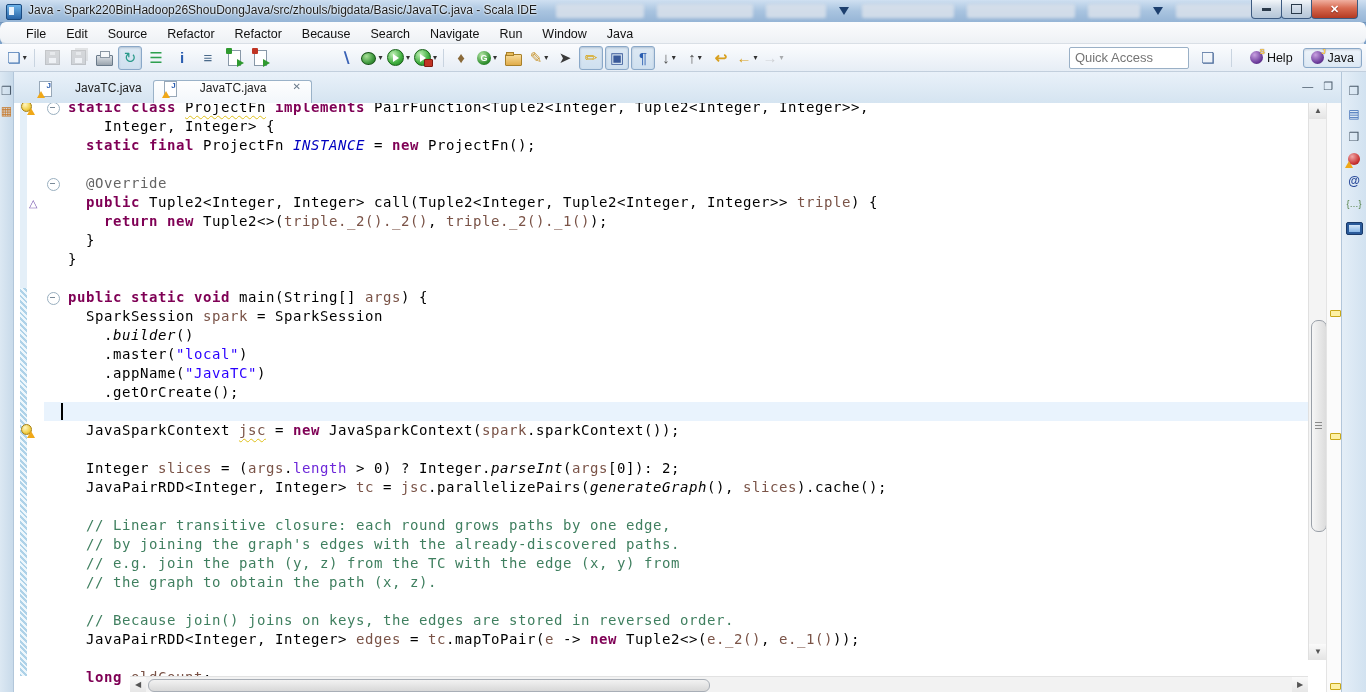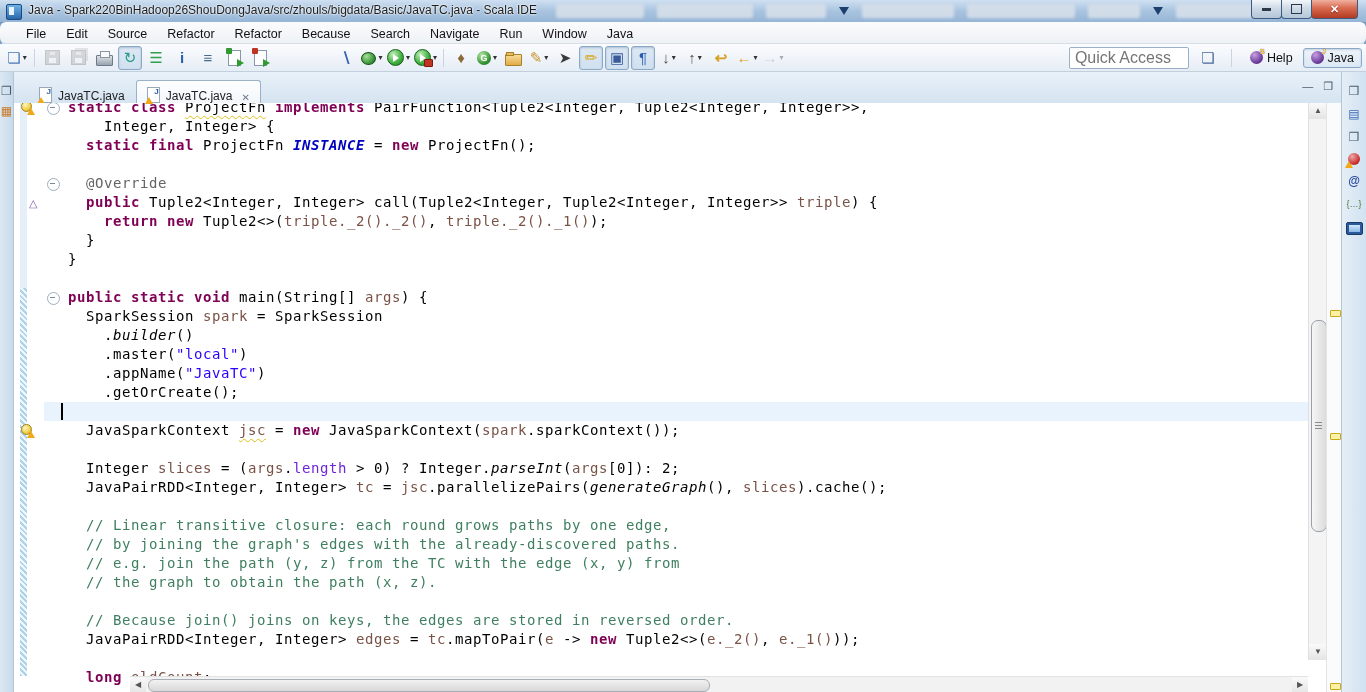--- a/index.html
+++ b/index.html
@@ -70,7 +70,7 @@
   .i-bulb::after{content:"";position:absolute;right:-1px;bottom:0;border-left:4px solid transparent;border-right:4px solid transparent;border-bottom:7px solid #f0a818;}
   
   #quick-access{width:108px;height:18px;border:1px solid #9ab0c6;background:#fff;border-radius:2px;
-    font-size:16px;color:#7a8augusta;color:#7a8794;padding:1px 5px;box-sizing:content-box;}
+    font-size:13px;color:#7a8augusta;color:#7a8794;padding:1px 5px;box-sizing:content-box;}
   .persp{display:flex;align-items:center;gap:4px;padding:2px 7px;border:1px solid transparent;border-radius:3px;font-size:12.5px;color:#111;}
   .persp.active{border-color:#8aa8c8;background:linear-gradient(#eef4fa,#dce8f4);box-shadow:inset 0 1px 2px rgba(40,70,110,.2);}
   

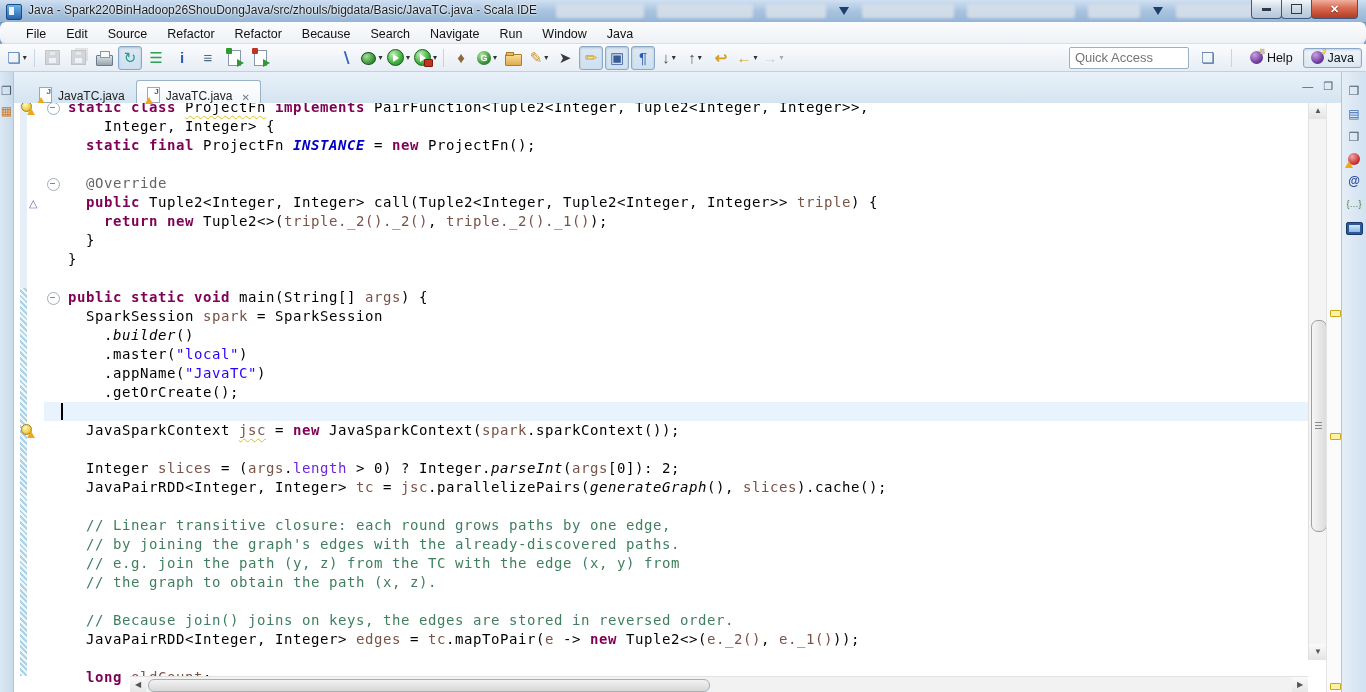--- a/index.html
+++ b/index.html
@@ -85,7 +85,7 @@
   #tabrow{position:absolute;left:0;top:0;width:1327px;height:31px;
     background:linear-gradient(#e9f1f9,#d5e4f1);border-bottom:1px solid #a8bed2;}
   #tabs{position:absolute;left:14px;bottom:0;display:flex;align-items:flex-end;}
-  .tab{display:flex;align-items:flex-end;gap:6px;height:22px;padding:0 10px;font-size:12px;color:#222;
+  .tab{display:flex;align-items:flex-start;gap:23px;height:22px;padding:0 10px;font-size:12px;color:#222;
     border:1px solid transparent;border-bottom:none;border-radius:3px 3px 0 0;}
   .tab.active{background:linear-gradient(#fefefe,#f3f7fb);border-color:#9ab2c8;position:relative;z-index:2;}
   .tab-doc{width:11px;height:14px;background:#fff;border:1px solid #98a8b8;position:relative;flex:none;}

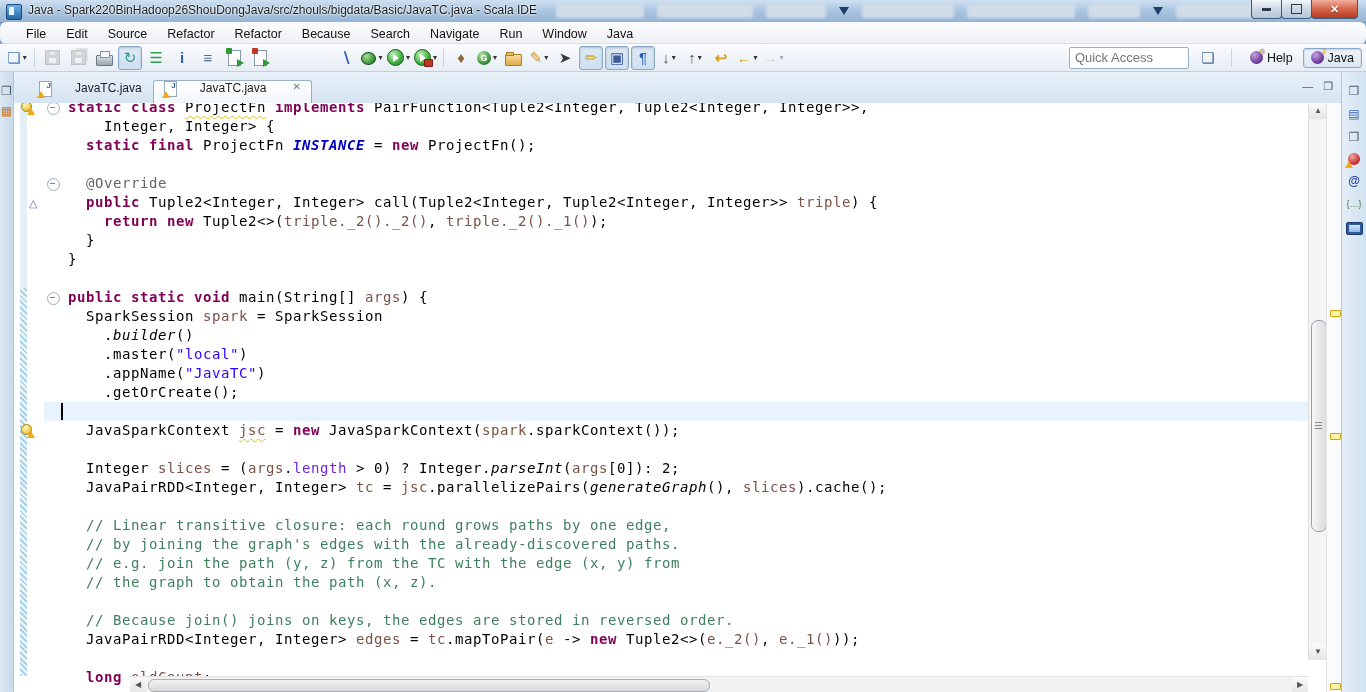--- a/index.html
+++ b/index.html
@@ -112,7 +112,7 @@
   .t-a{color:#646464;}
   .t-v{color:#7a5347;}
   .t-f{color:#6d28d9;}
-  .t-si{color:#0000c0;font-weight:bold;font-style:italic;}
+  .t-si{color:#0000c0;font-weight:normal;font-style:italic;}
   .t-m{font-style:italic;}
   .t-dw{text-decoration:underline wavy #dfc01a;text-decoration-thickness:1px;text-underline-offset:3px;}
   .t-vw{color:#7a5347;text-decoration:underline wavy #dfc01a;text-decoration-thickness:1px;text-underline-offset:3px;}

